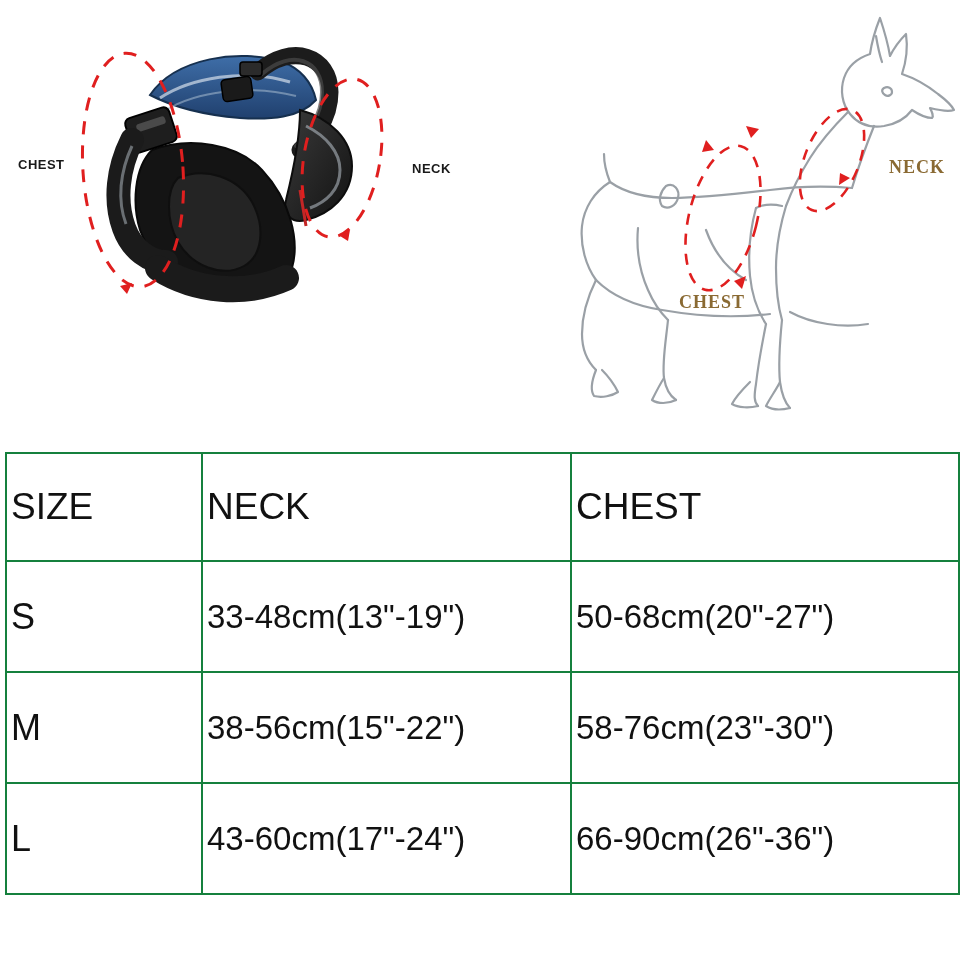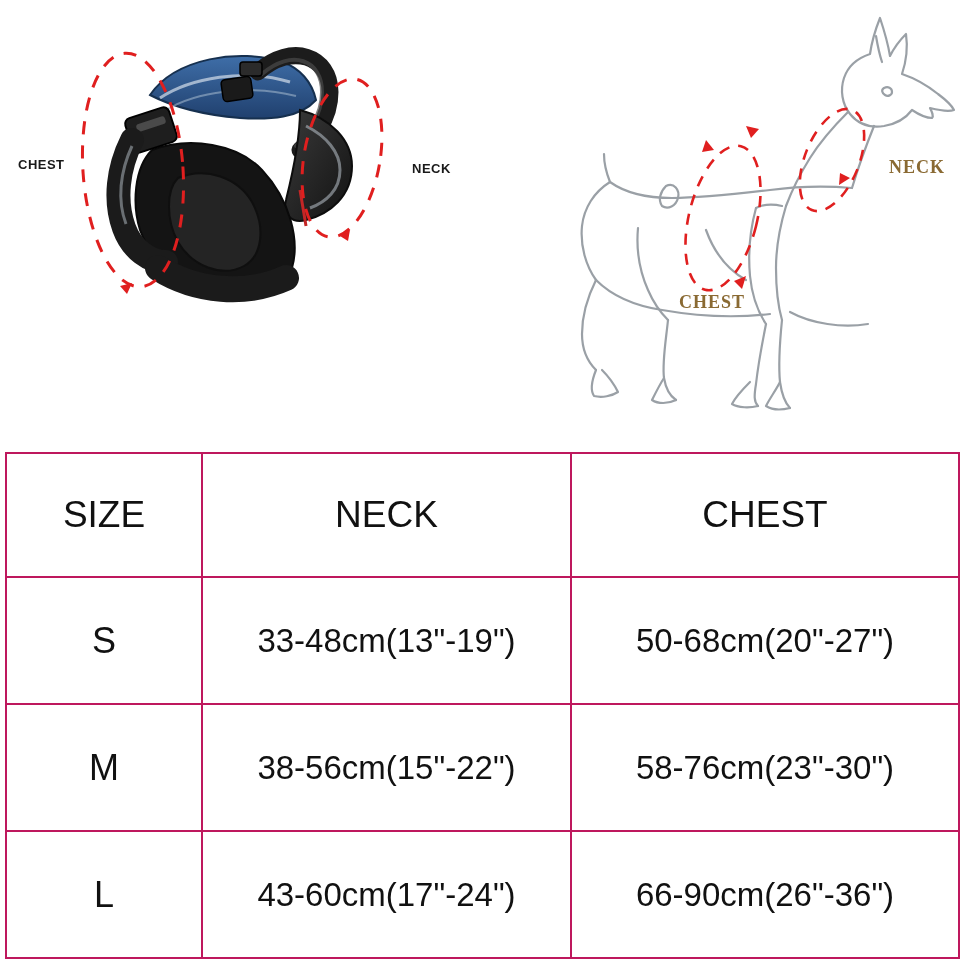--- a/index.html
+++ b/index.html
@@ -73,12 +73,12 @@
   }
   .size-table th,
   .size-table td {
-    border: 2px solid #be185d;
-    text-align: center;
+    border: 2px solid #15803d;
+    text-align: left;
     vertical-align: middle;
     font-family: "Liberation Sans", sans-serif;
     color: #111;
-    padding: 12px;
+    padding: 4px;
   }
   .size-table thead th {
     height: 98px;

